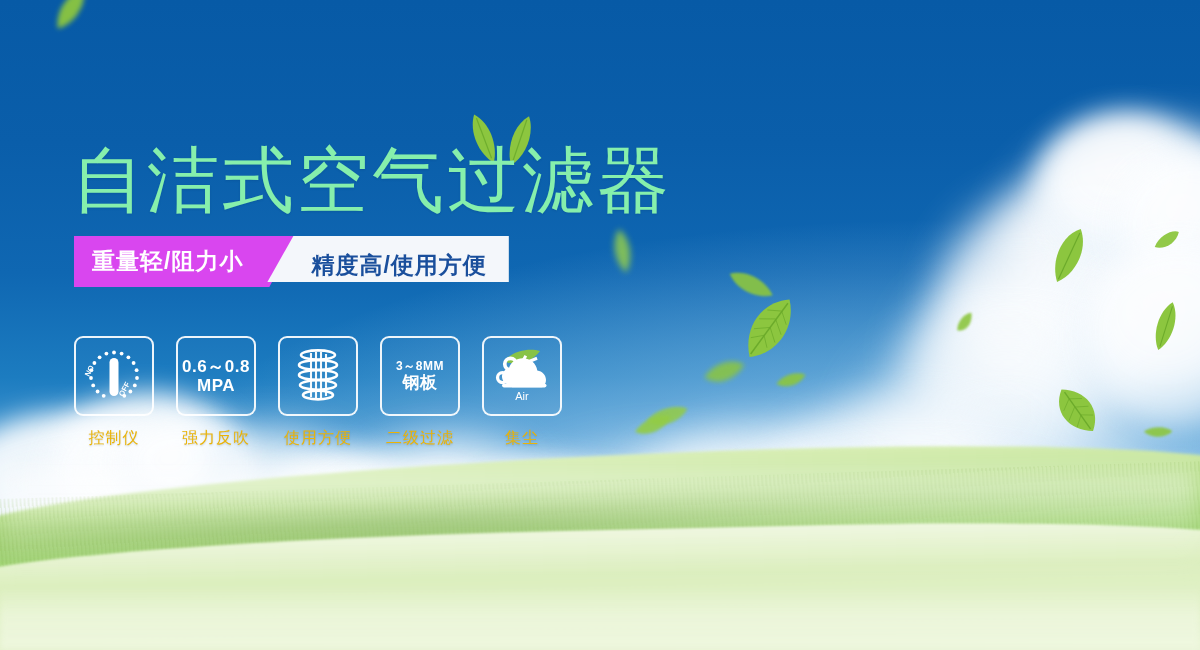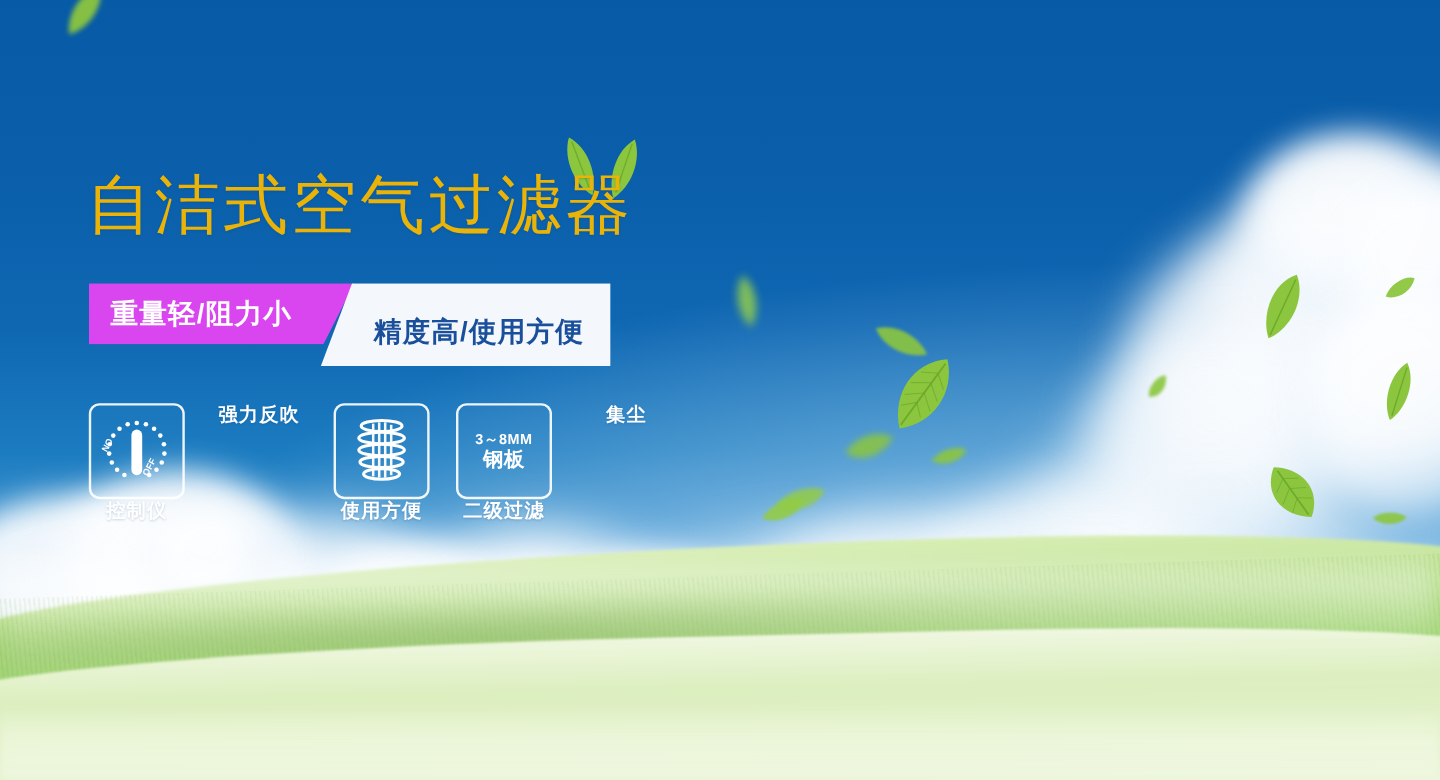--- a/index.html
+++ b/index.html
@@ -88,8 +88,8 @@
 
   .headline {
     position:absolute; left:72px; top:143px;
-    font-size:54px; line-height:1.04; letter-spacing:3px;
-    color:#eab308; font-weight:300; white-space:nowrap;
+    font-size:72px; line-height:1.04; letter-spacing:3px;
+    color:#86efac; font-weight:300; white-space:nowrap;
     text-shadow:0 1px 2px rgba(5,50,100,0.18);
   }
 

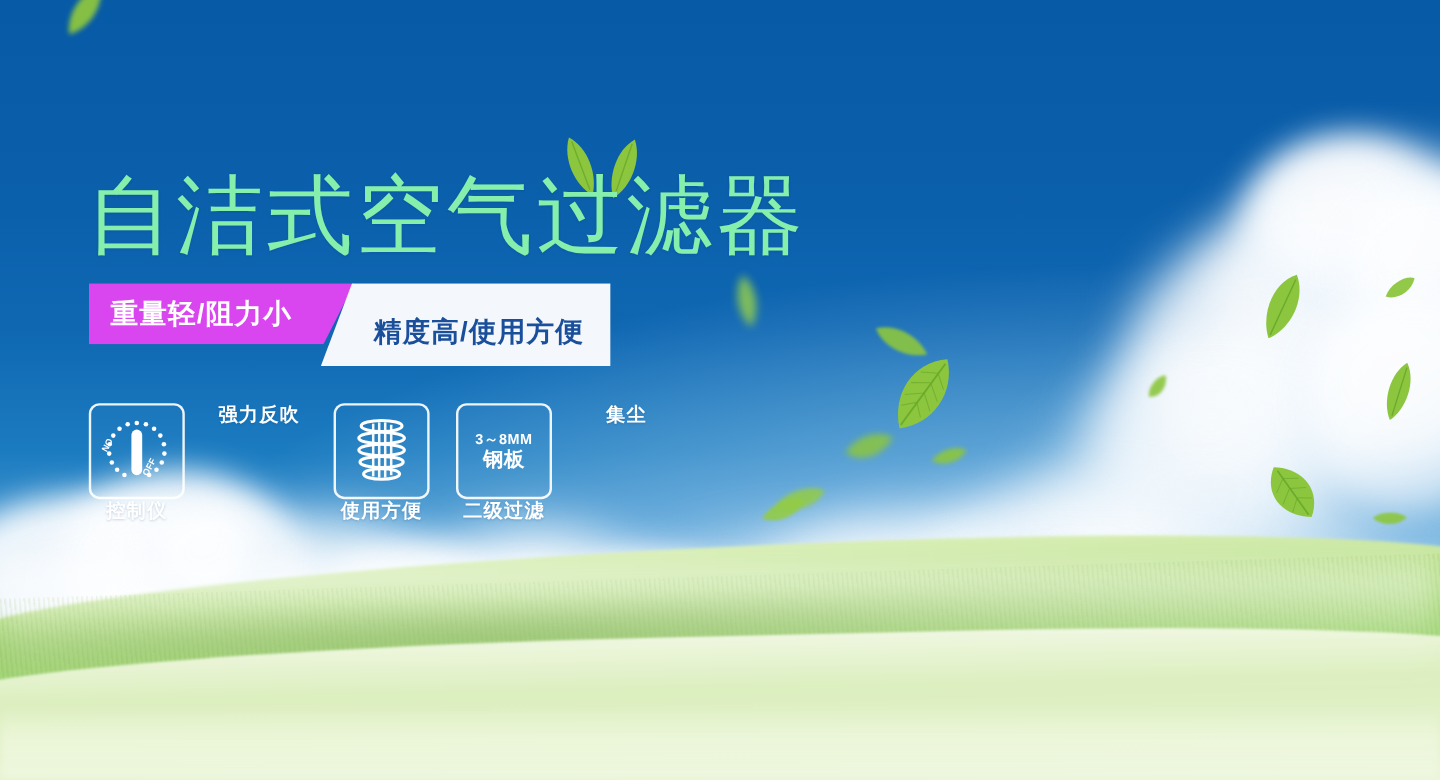--- a/index.html
+++ b/index.html
@@ -104,7 +104,7 @@
     clip-path:polygon(0 0, 100% 0, calc(100% - 26px) 100%, 0 100%);
   }
   .badge-right {
-    position:relative; height:69px; margin-left:-28px;
+    position:relative; height:46px; margin-left:-28px;
     background:#f4f7fb; color:#1a4f9c;
     padding:12px 22px 0 44px;
     display:flex; align-items:center;

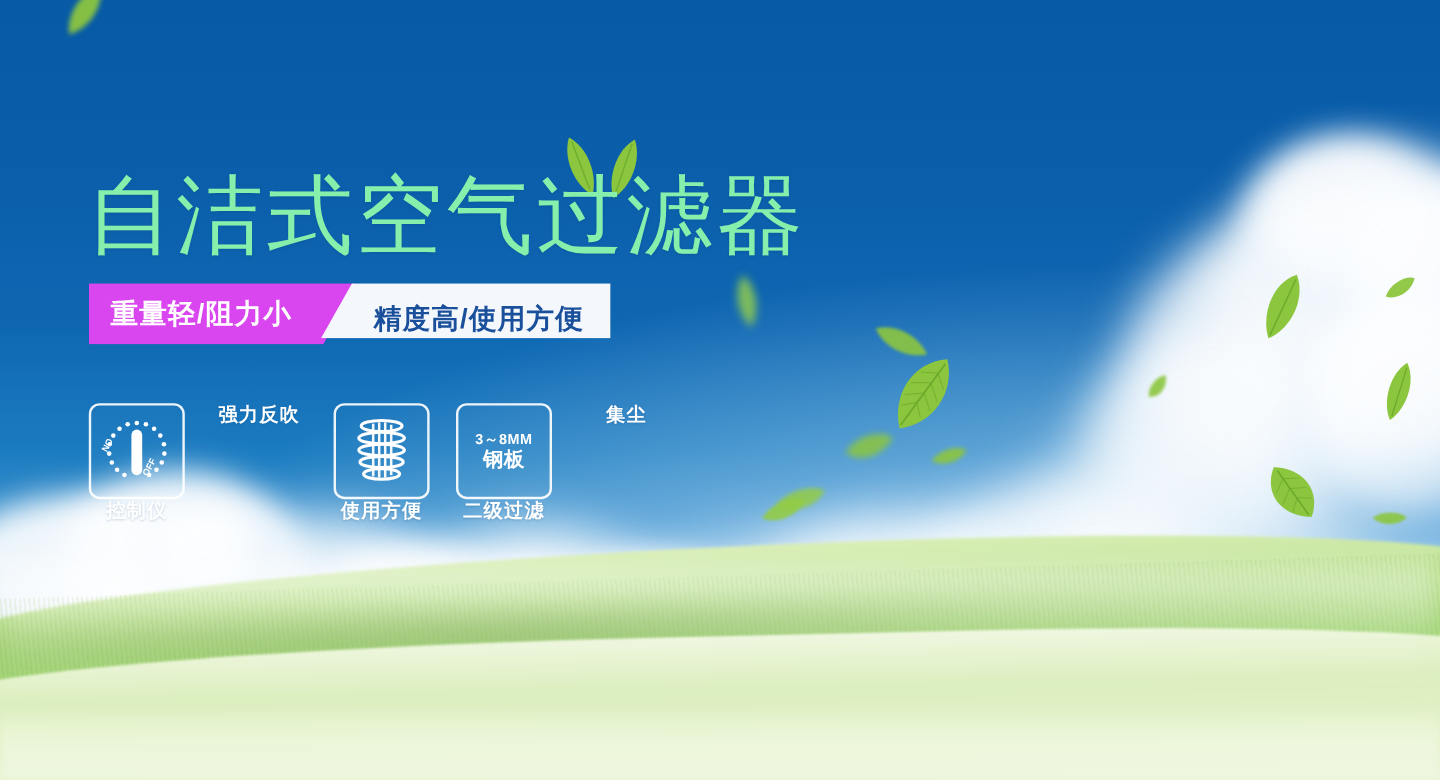--- a/index.html
+++ b/index.html
@@ -340,6 +340,12 @@
       </div>
 
       <div class="feature">
+        <div class="feature-box">
+          <div class="feature-text">
+            <div class="ft-big">0.6～0.8</div>
+            <div class="ft-big">MPA</div>
+          </div>
+        </div>
         <div class="feature-label">强力反吹</div>
       </div>
 

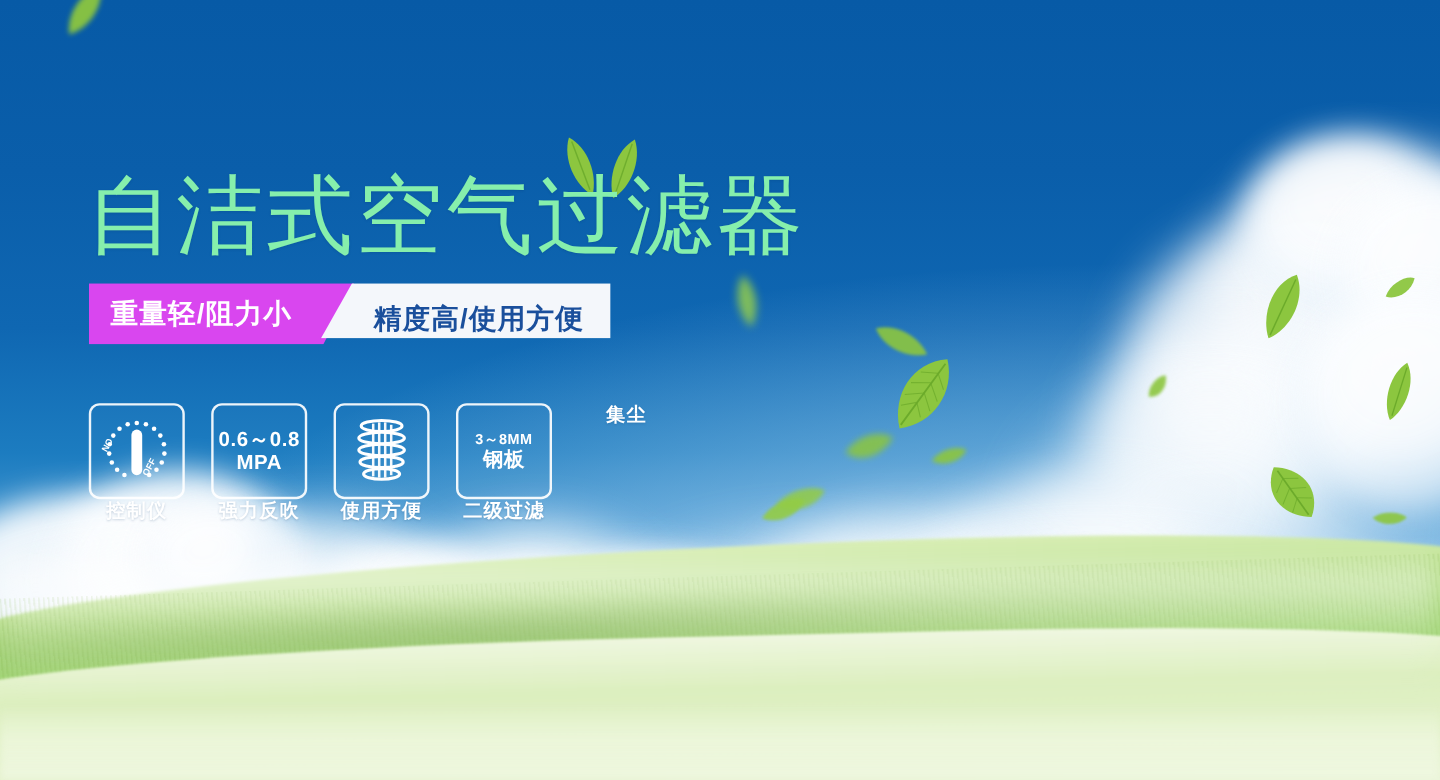--- a/index.html
+++ b/index.html
@@ -381,6 +381,25 @@
       </div>
 
       <div class="feature">
+        <div class="feature-box">
+          <svg width="64" height="58" viewBox="0 0 64 58">
+            <path d="M14 14 C24 3 40 1 50 4 C42 15 26 20 14 14 Z" fill="#8cc63f" opacity=".95"></path>
+            <g fill="#ffffff">
+              <path d="M20.5 9.5 a7.6 7.6 0 1 1 0 15.2 a7.6 7.6 0 1 1 0 -15.2 Z
+                       M20.5 13.2 a3.9 3.9 0 1 0 0 7.8 a3.9 3.9 0 1 0 0 -7.8 Z"></path>
+              <path d="M30 16 l4.5 -8 l2.6 1.5 l-4.5 8 Z"></path>
+              <path d="M38.5 13 l8 -3.2 l1.1 2.9 l-8 3.2 Z"></path>
+              <path d="M12.5 24 a6.6 6.6 0 1 1 0 13.2 a6.6 6.6 0 1 1 0 -13.2 Z
+                       M12.5 27.3 a3.3 3.3 0 1 0 0 6.6 a3.3 3.3 0 1 0 0 -6.6 Z"></path>
+              <path d="M22 38.5 C16.4 38.5 12 34.4 12 29.6 C12 25.6 14.9 22.2 18.9 21.2
+                       C20.5 15.4 26.1 11.2 32.8 11.2 C40.3 11.2 46.5 16.5 47.3 23.4
+                       C52.3 24.1 56 28.1 56 32.9 C56 35.9 54.5 38.5 52.2 40.2
+                       L22 40.2 Z"></path>
+              <rect x="12" y="36.8" width="44.5" height="3.6" rx="1.8"></rect>
+            </g>
+            <text x="32" y="53" fill="#ffffff" text-anchor="middle" font-family="Liberation Sans, sans-serif" font-size="11">Air</text>
+          </svg>
+        </div>
         <div class="feature-label">集尘</div>
       </div>
 

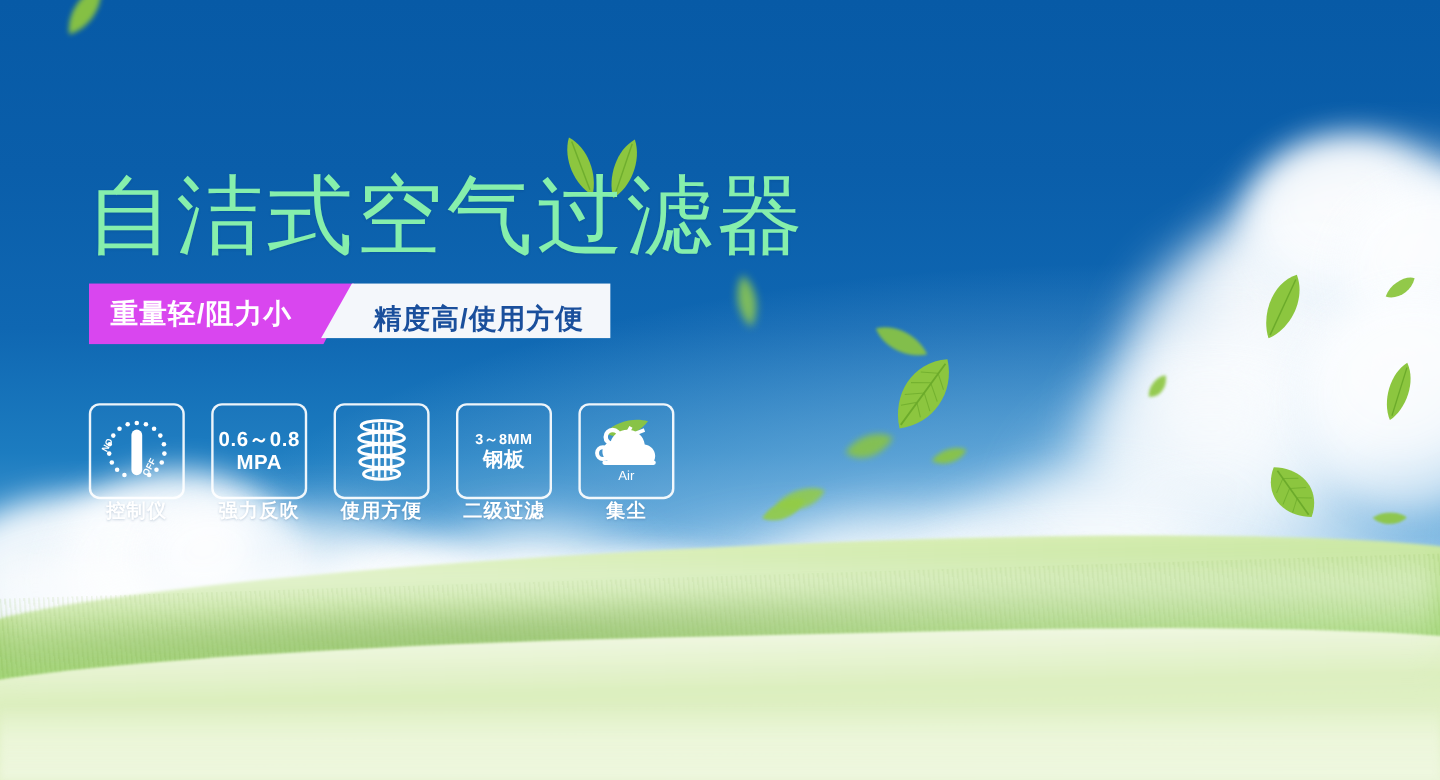--- a/index.html
+++ b/index.html
@@ -128,8 +128,8 @@
   .ft-big { font-size:17px; }
   .ft-sm  { font-size:12px; }
   .feature-label {
-    margin-top:0; font-size:16px; color:#ffffff; white-space:nowrap;
-    letter-spacing:1px; text-shadow:0 1px 2px rgba(5,50,100,0.2);font-weight:bold;
+    margin-top:12px; font-size:16px; color:#eab308; white-space:nowrap;
+    letter-spacing:1px; text-shadow:0 1px 2px rgba(5,50,100,0.2);
   }
 </style>
 </head>

